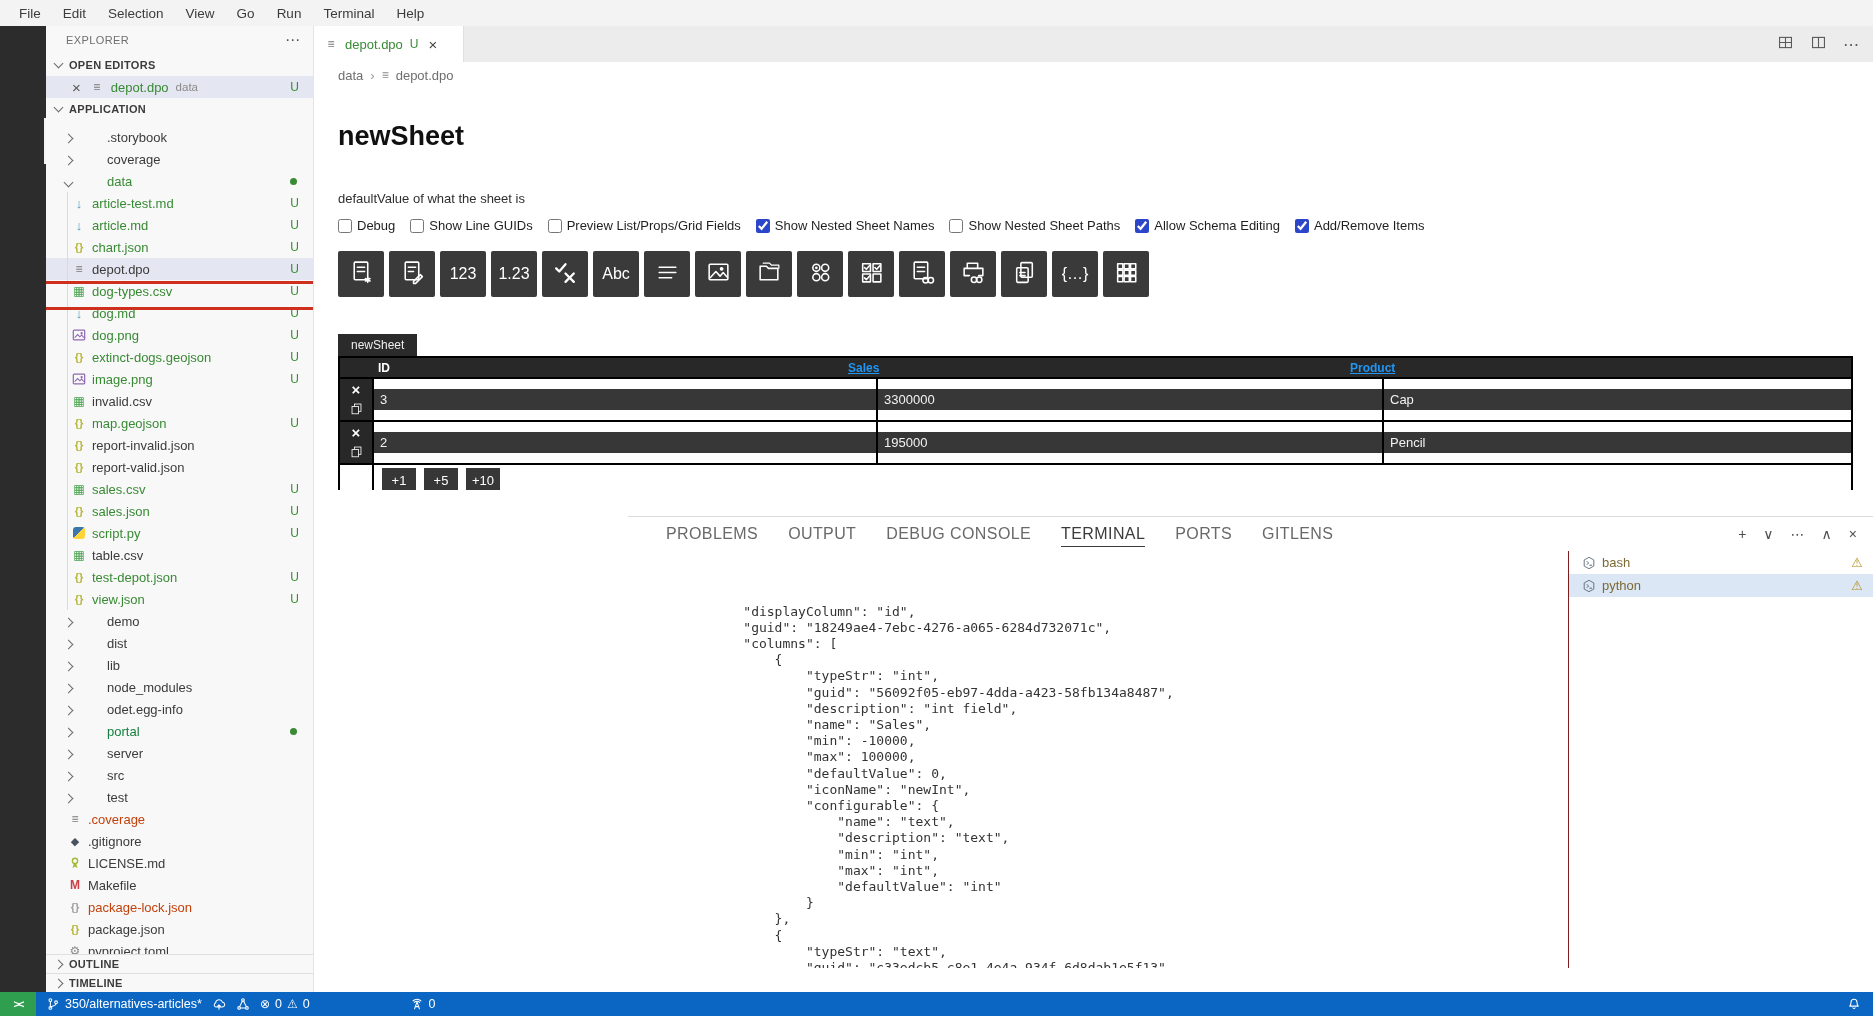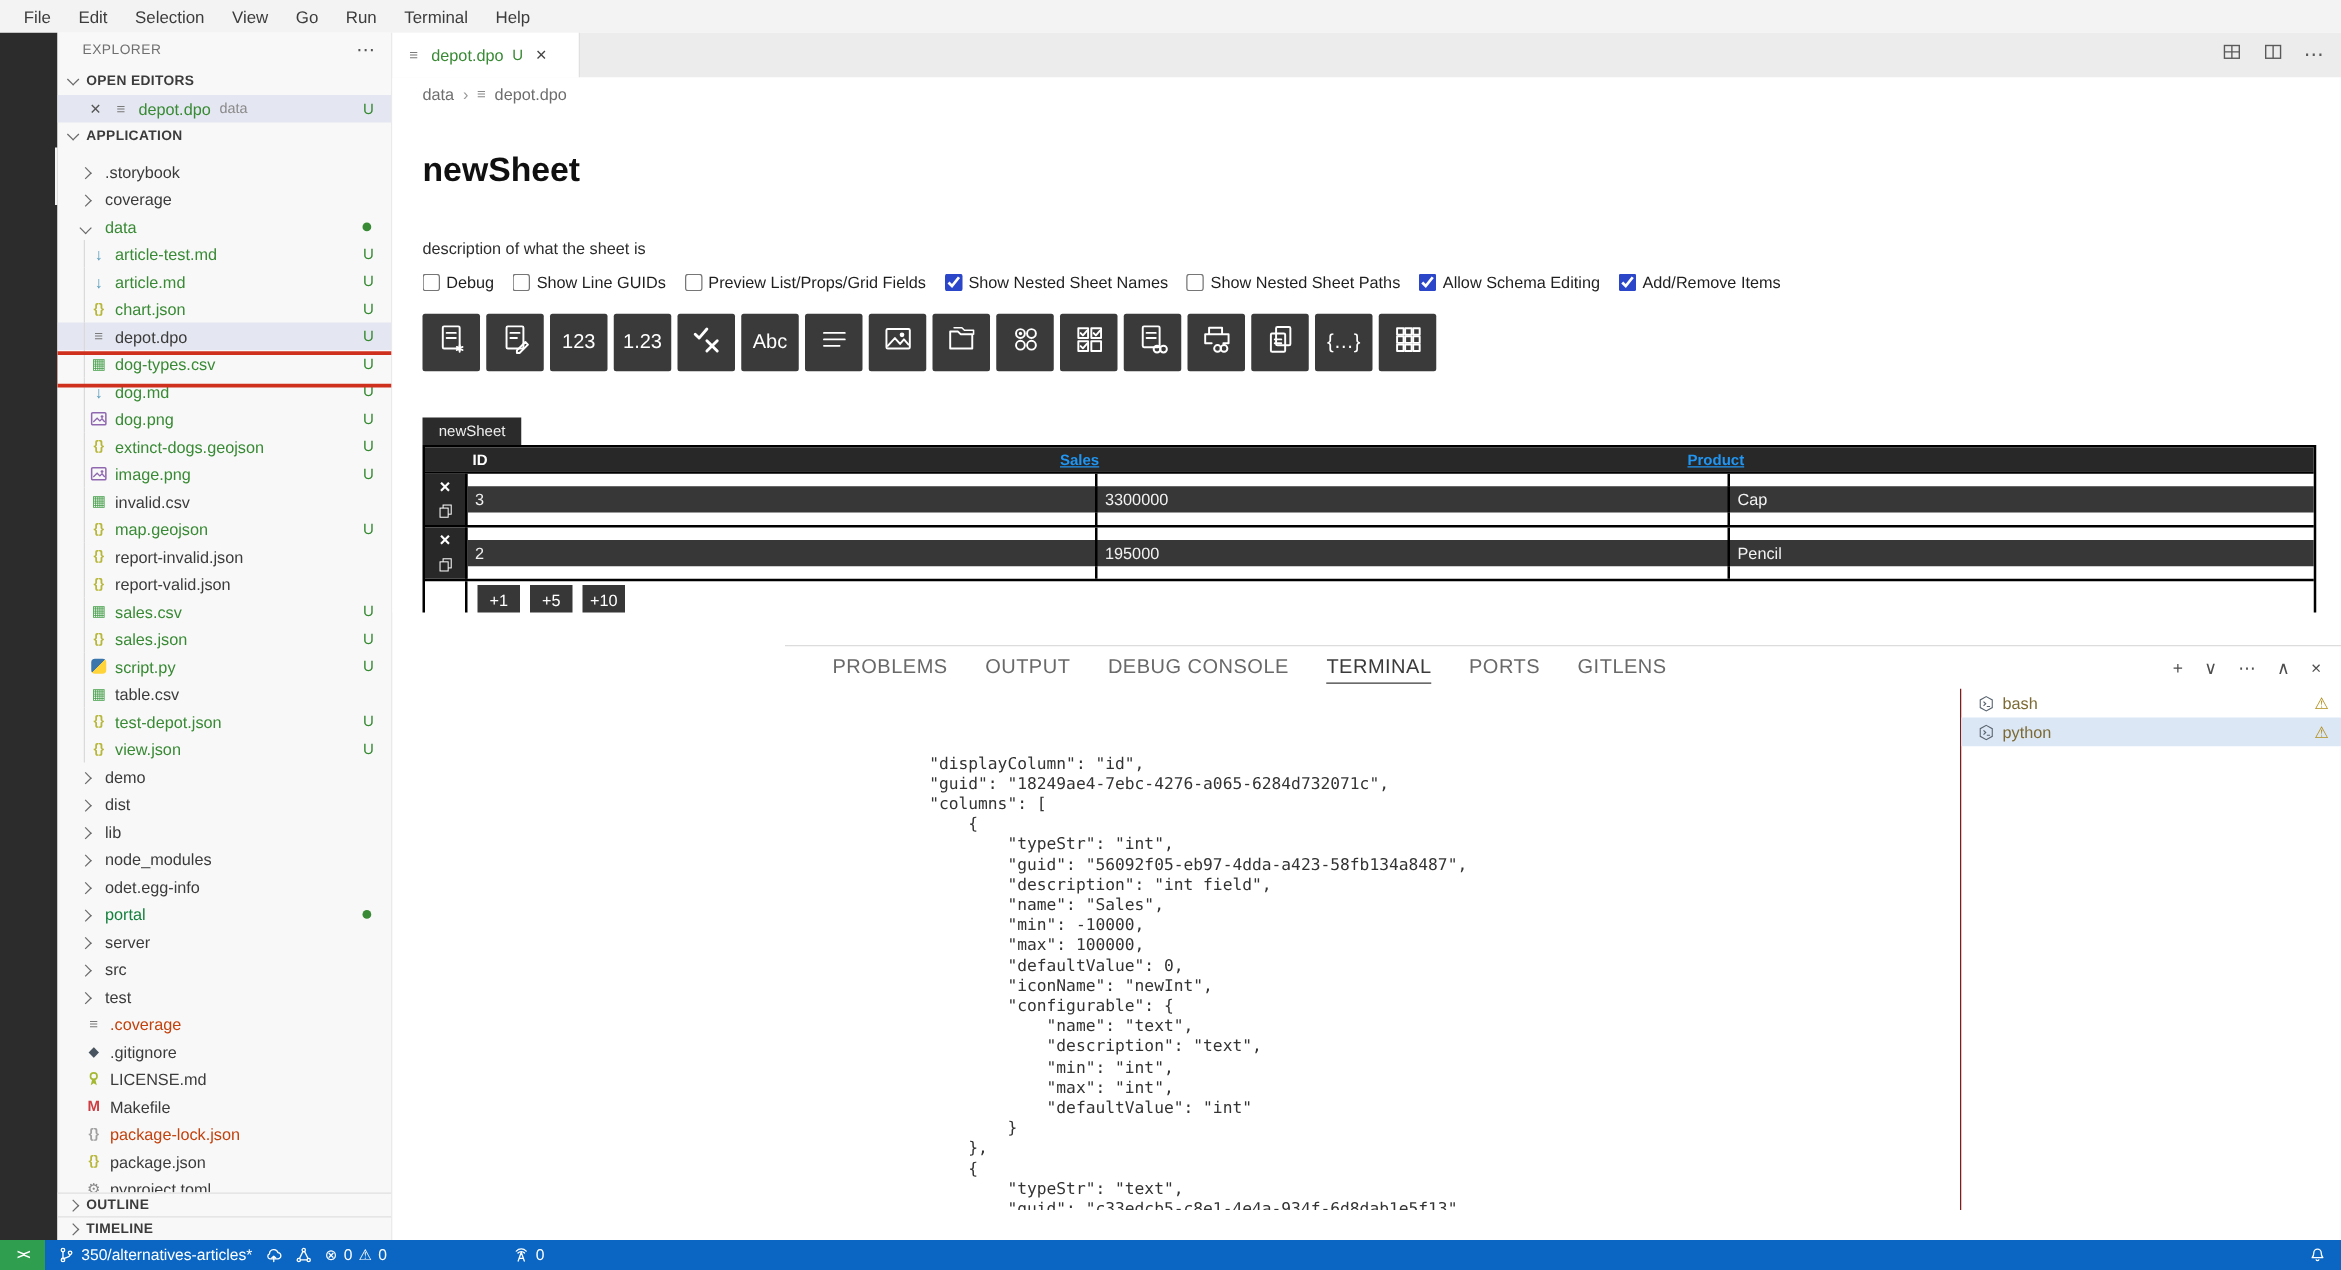--- a/index.html
+++ b/index.html
@@ -46,7 +46,7 @@
   .tree { position:absolute; top:100px; left:0; right:0; height:828px; overflow:hidden; }
   .tree-row { height:22px; display:flex; align-items:center; position:relative; cursor:pointer; }
   .tree-row .tw-label { margin-left:5px; white-space:nowrap; }
-  .tree-row.fold { padding-left:14px; }
+  .tree-row.fold { padding-left:14px;gap:23px; }
   .tree-row.rfile { padding-left:21px; }
   .tree-row.dfile { padding-left:25px; }
   .tree-row.dfile::before { content:""; position:absolute; left:21px; top:0; bottom:0; border-left:1px solid #dadada; }

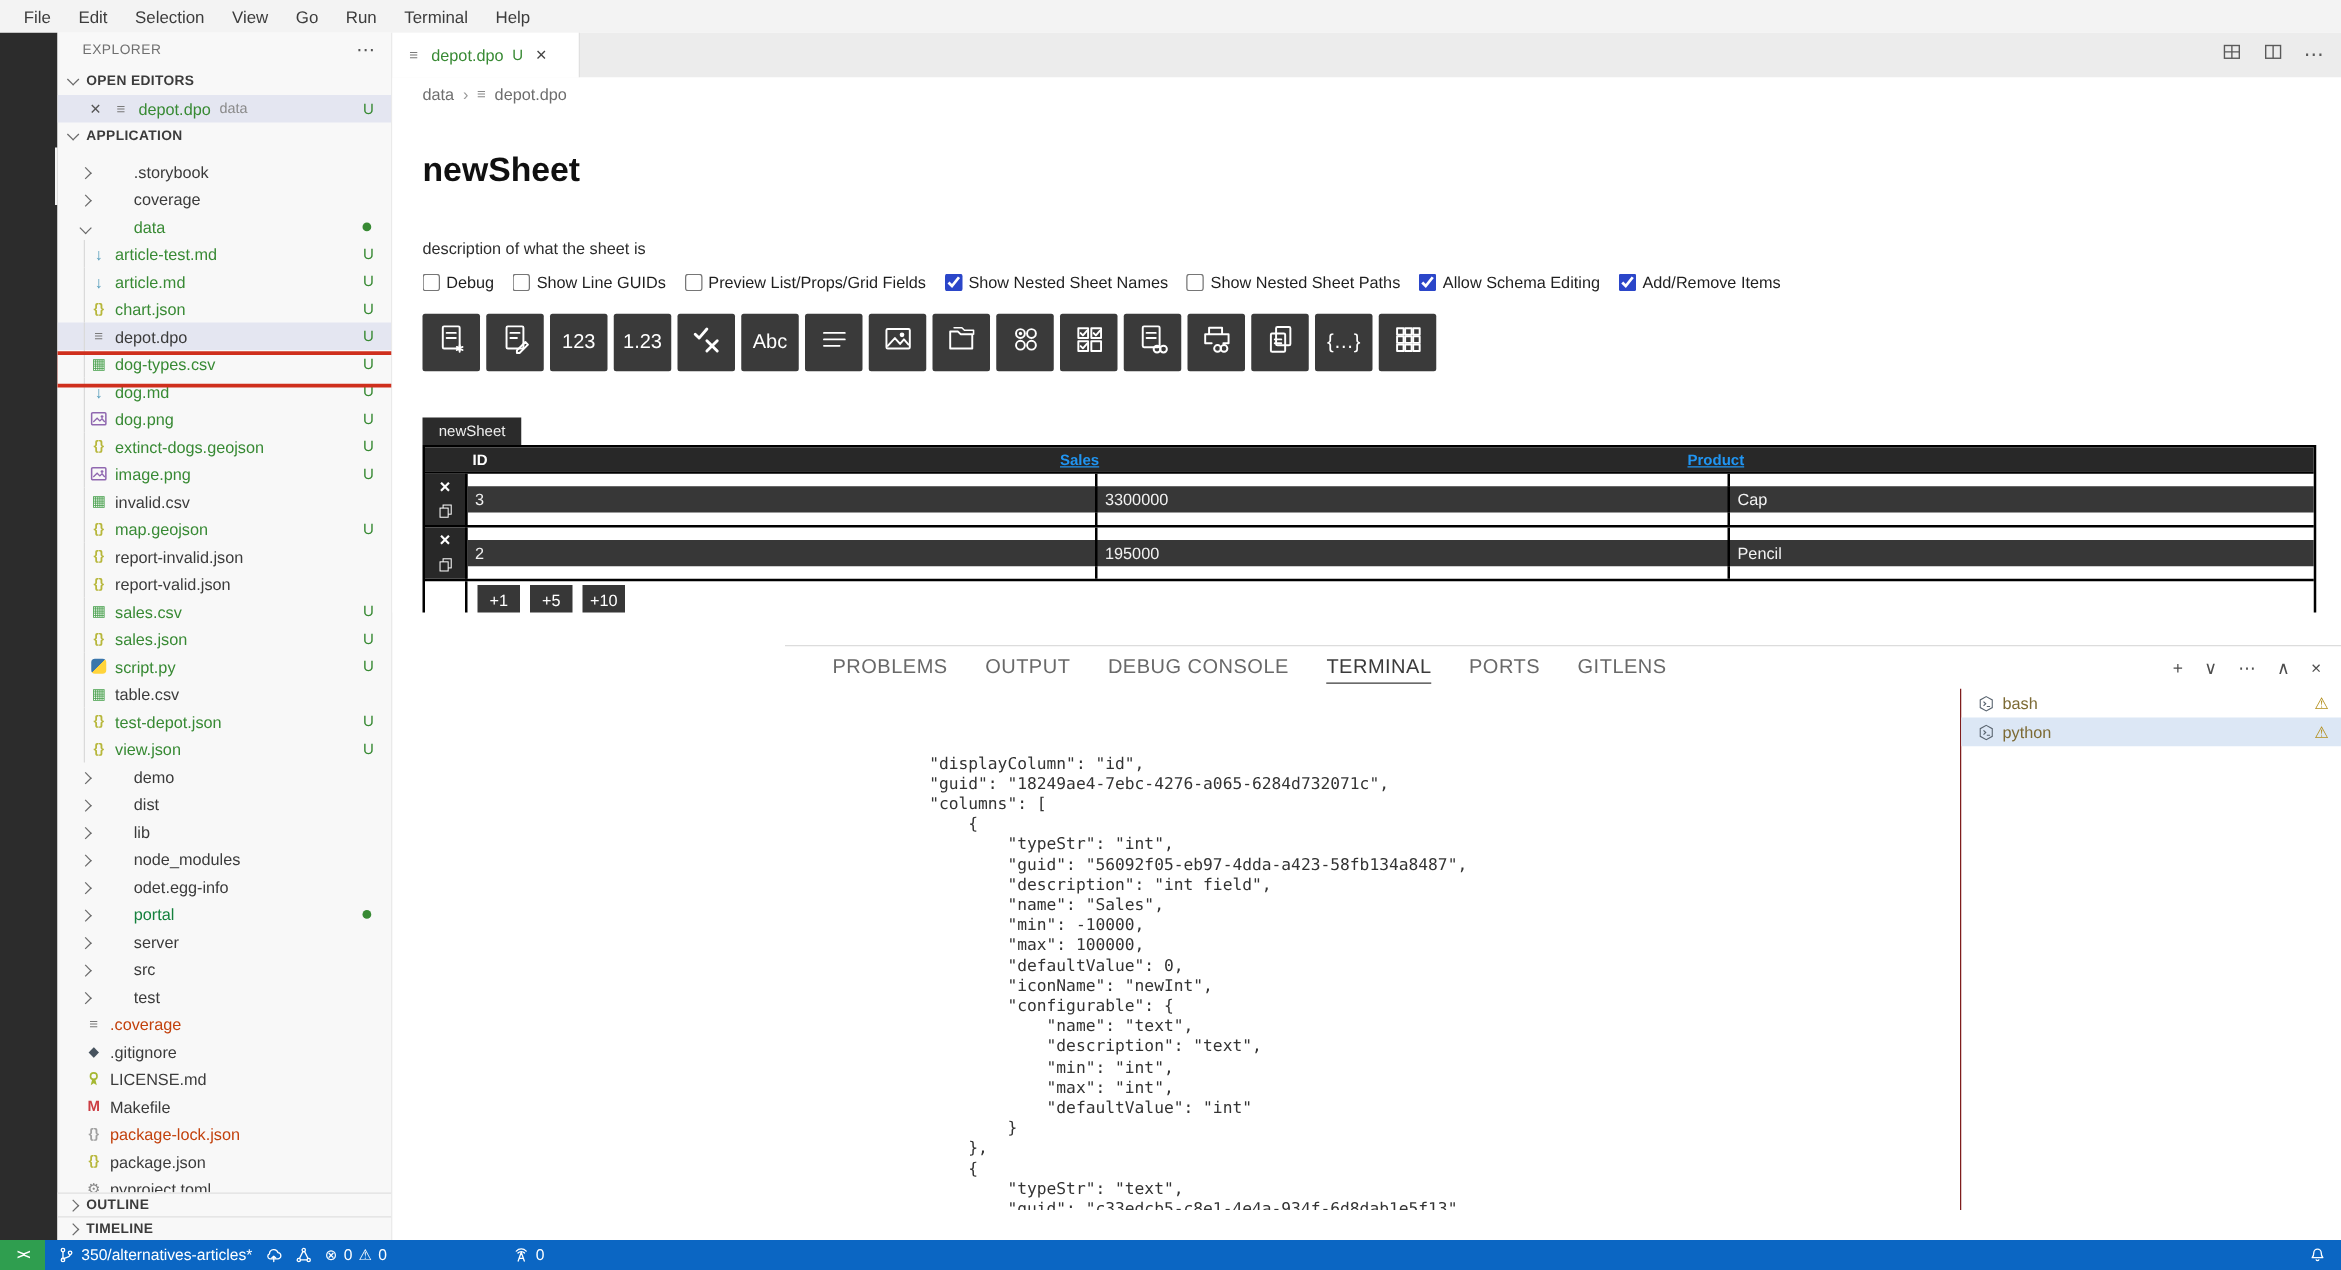--- a/index.html
+++ b/index.html
@@ -679,7 +679,7 @@
 
     <div class="content">
       <div class="sheet-title">newSheet</div>
-      <div class="sheet-desc">description of what the sheet is</div>
+      <div class="sheet-desc">defaultValue of what the sheet is</div>
 
       <div class="opts">
 

